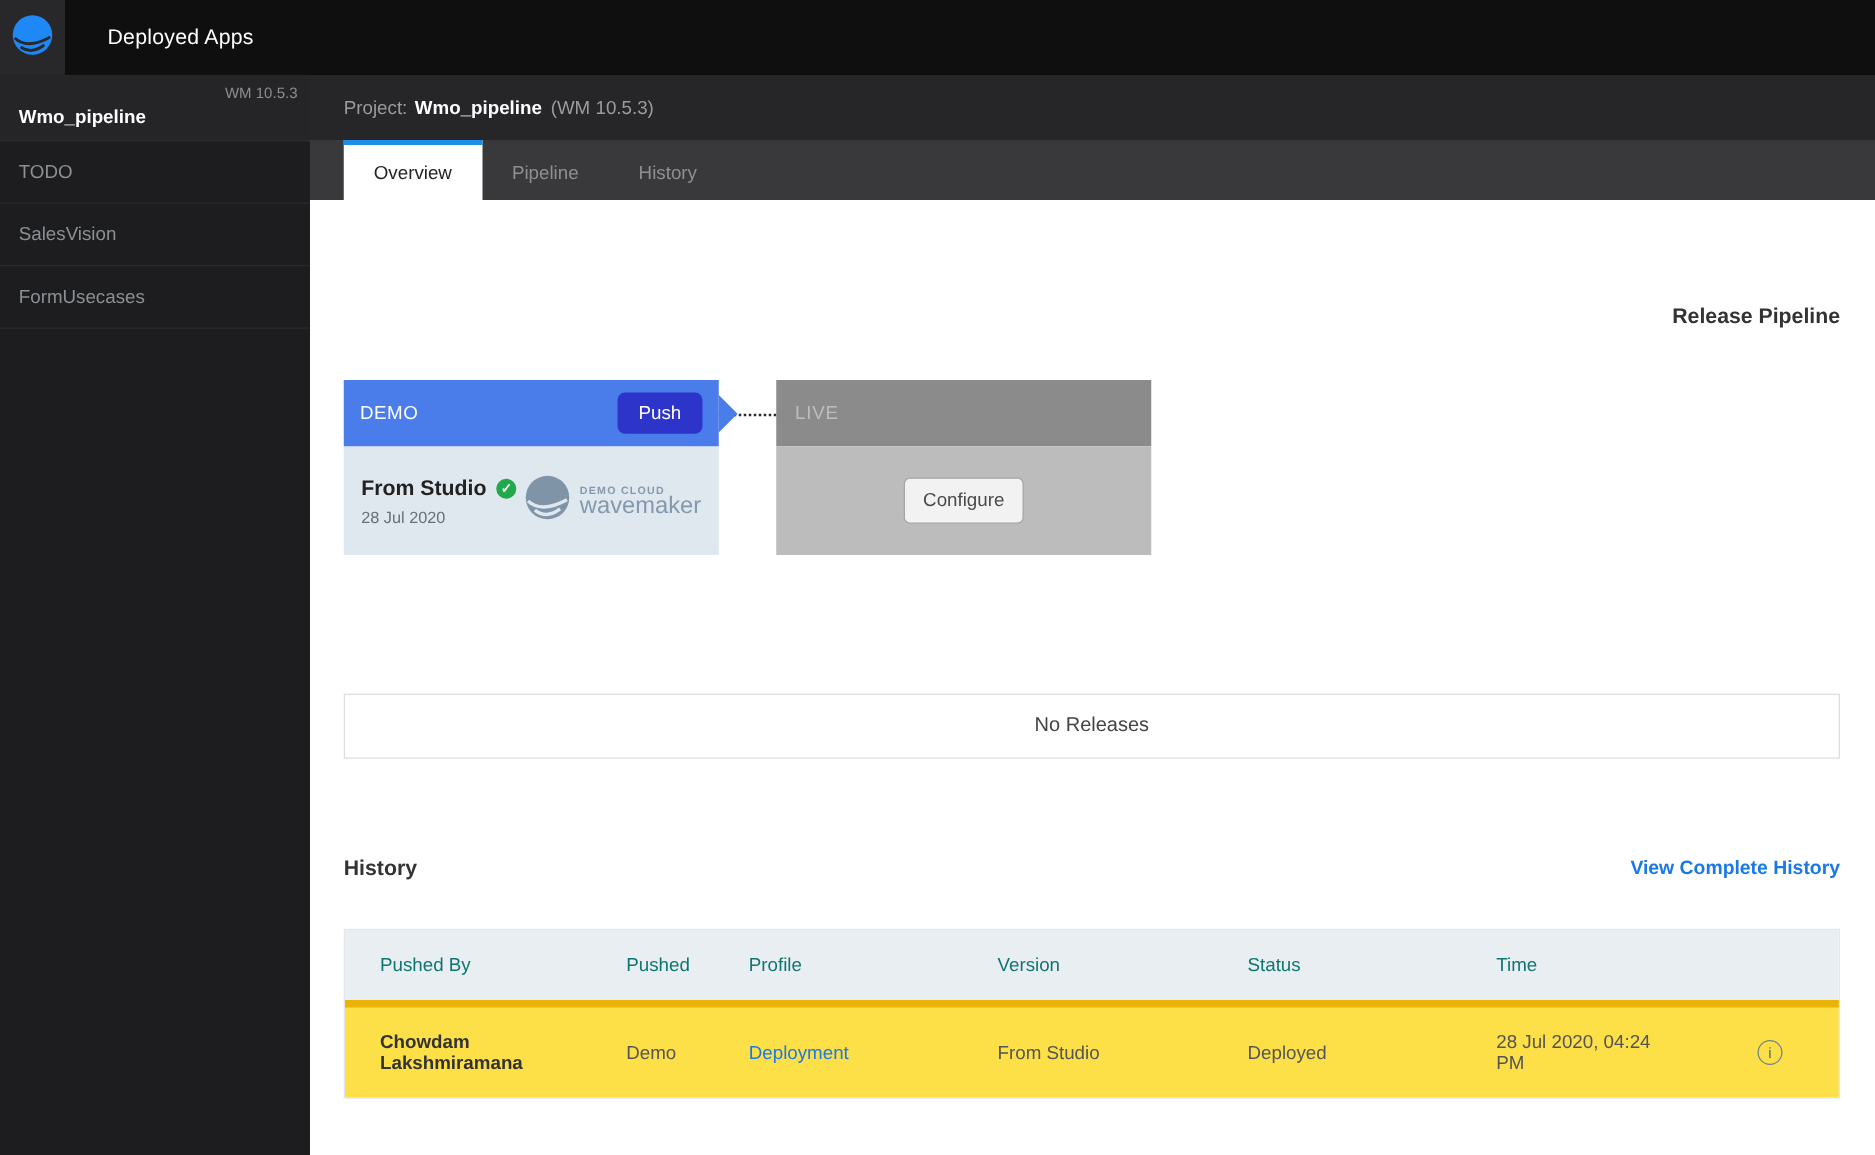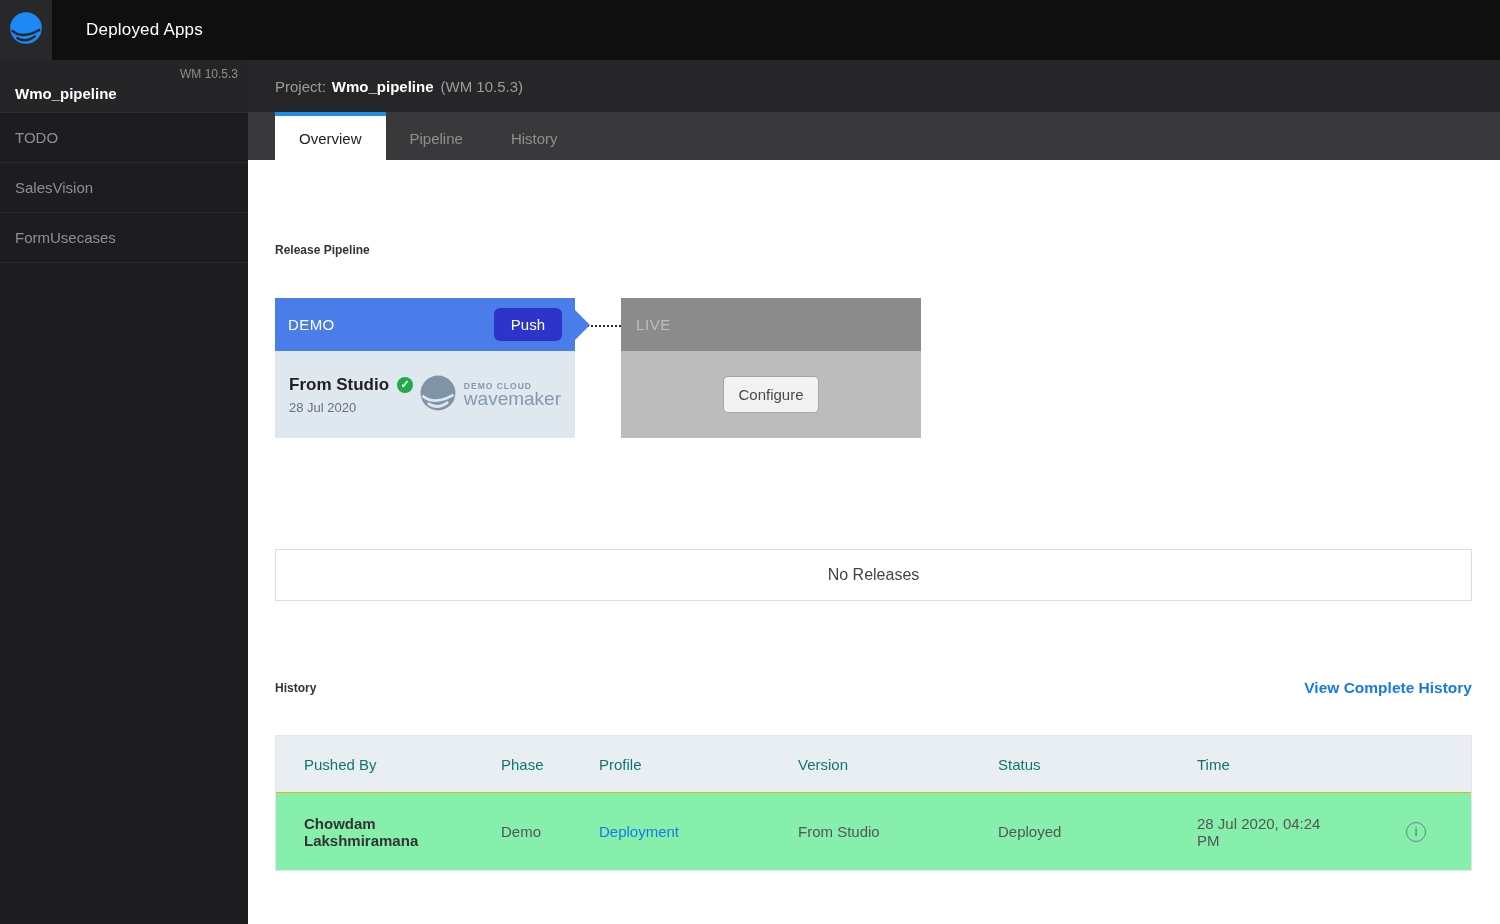--- a/index.html
+++ b/index.html
@@ -35,7 +35,7 @@
 
   
   .content { flex:1; background:#fff; padding:0 28px 0 27px; overflow:hidden; }
-  .h-section { font-size:12px; font-weight:700; color:#333; }
+  .h-section { font-size:17px; font-weight:700; color:#333;text-align:right; }
   .sec-pipeline { margin-top:83px; }
 
   

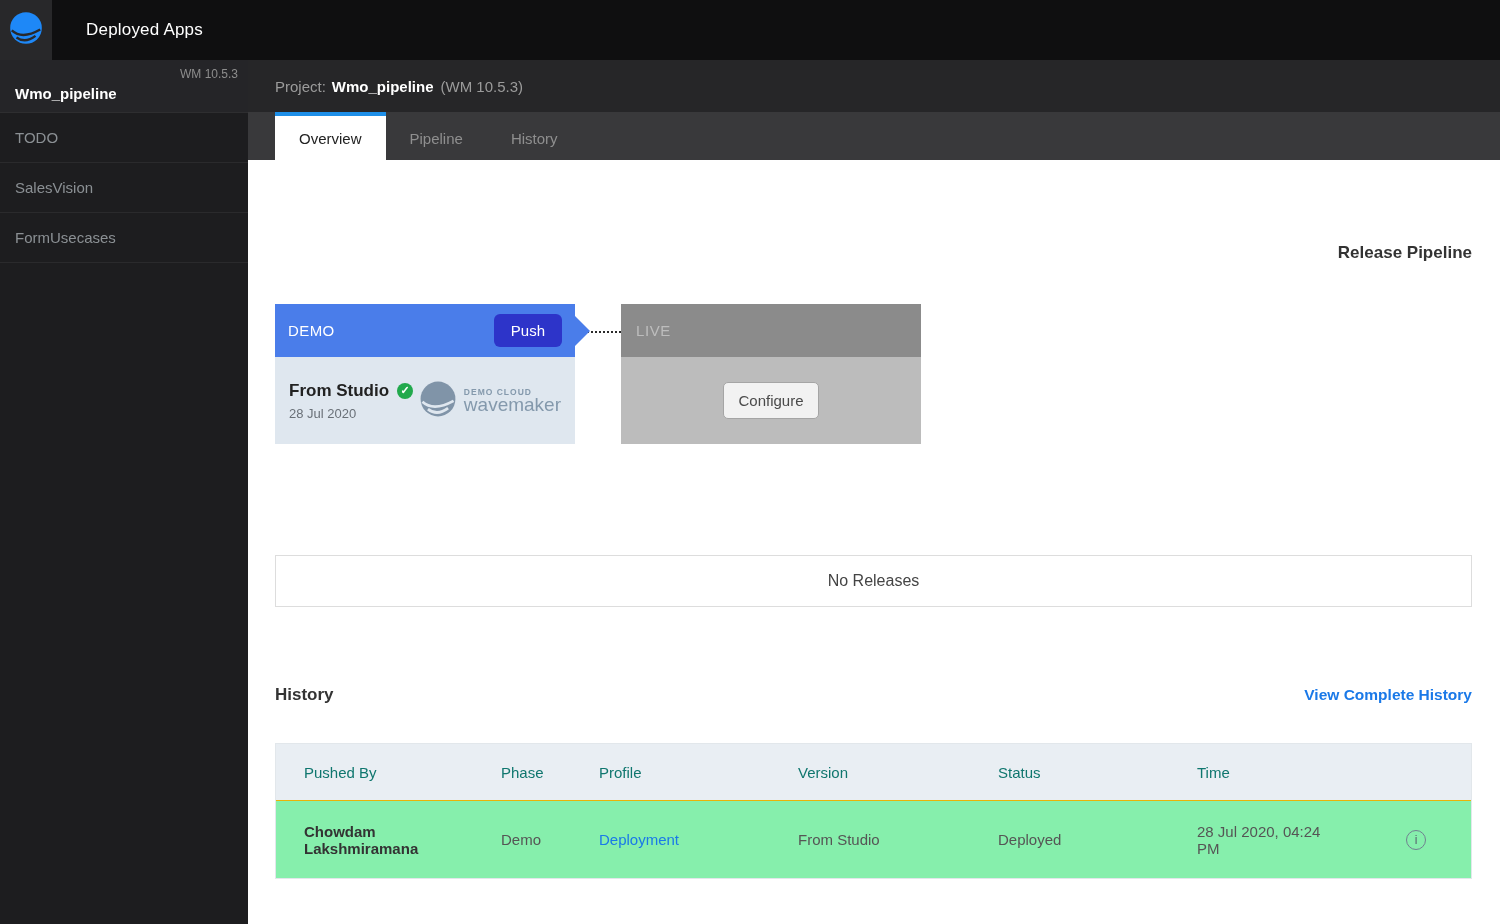--- a/index.html
+++ b/index.html
@@ -185,7 +185,7 @@
       <div class="hist-table">
         <div class="t-row t-header">
           <div class="cell-first">Pushed By</div>
-          <div>Phase</div>
+          <div>Pushed</div>
           <div>Profile</div>
           <div>Version</div>
           <div>Status</div>

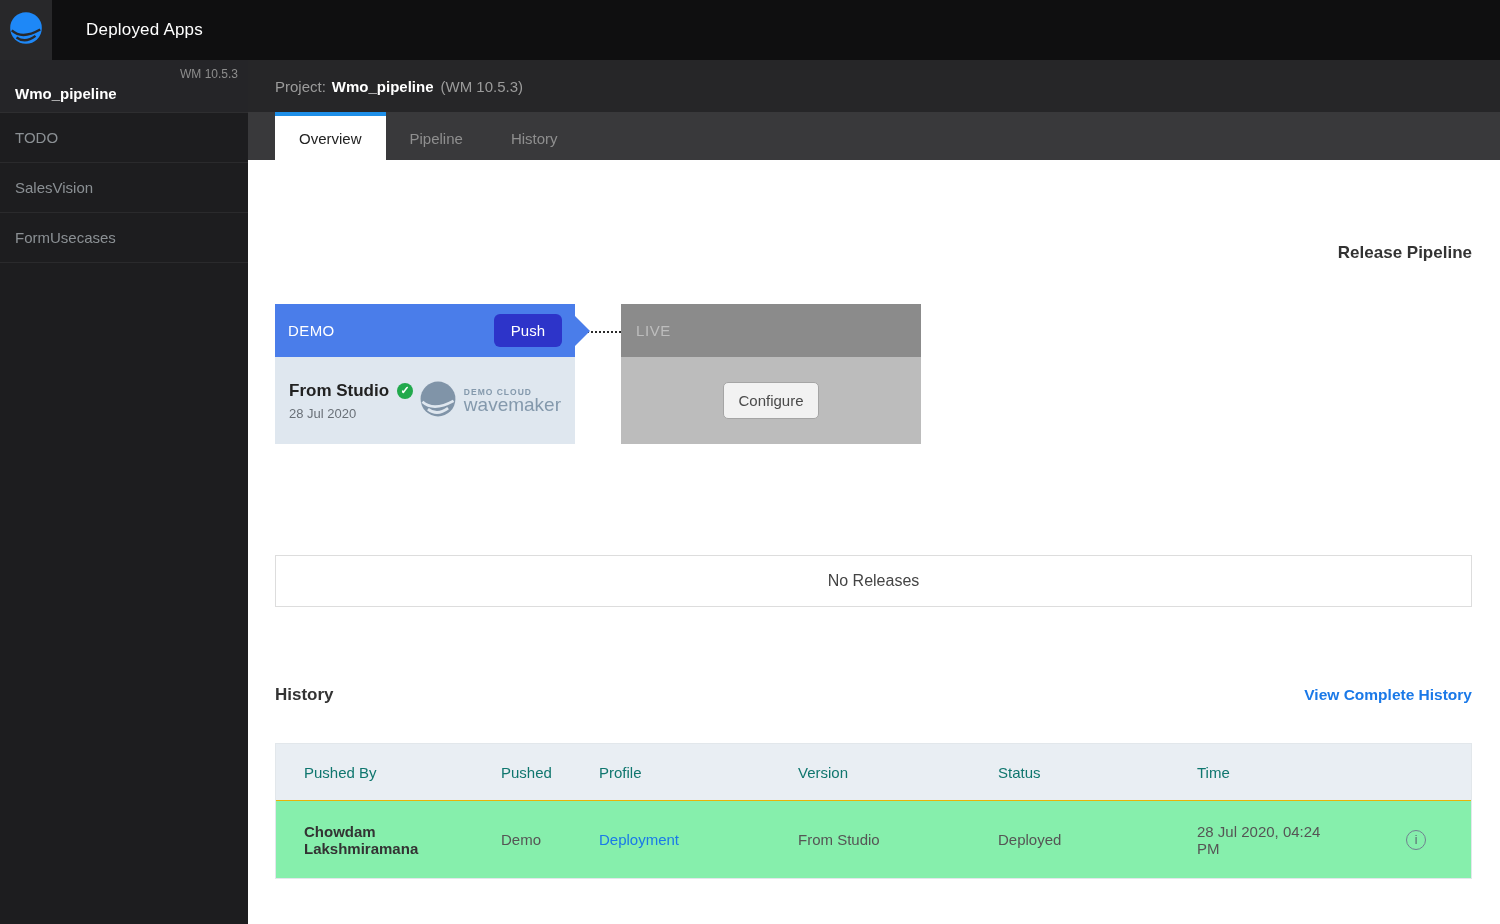--- a/index.html
+++ b/index.html
@@ -72,7 +72,7 @@
   .hist-table { margin-top:38px; border:1px solid #e2e7eb; }
   .t-row { display:grid; grid-template-columns:225px 98px 199px 200px 199px 176px 1fr; align-items:center; }
   .t-header { height:56px; background:#e9eef3; color:#0f766e; font-size:15px; }
-  .t-data { height:78px; background:#86efac; border-top:1px solid #eab308; font-size:15px; color:#555; }
+  .t-data { height:78px; background:#fde047; border-top:6px solid #eab308; font-size:15px; color:#555; }
   .cell-first { padding-left:28px; padding-right:58px; }
   .t-data .cell-first { font-weight:700; color:#333; }
   .cell-time { padding-right:36px; }

